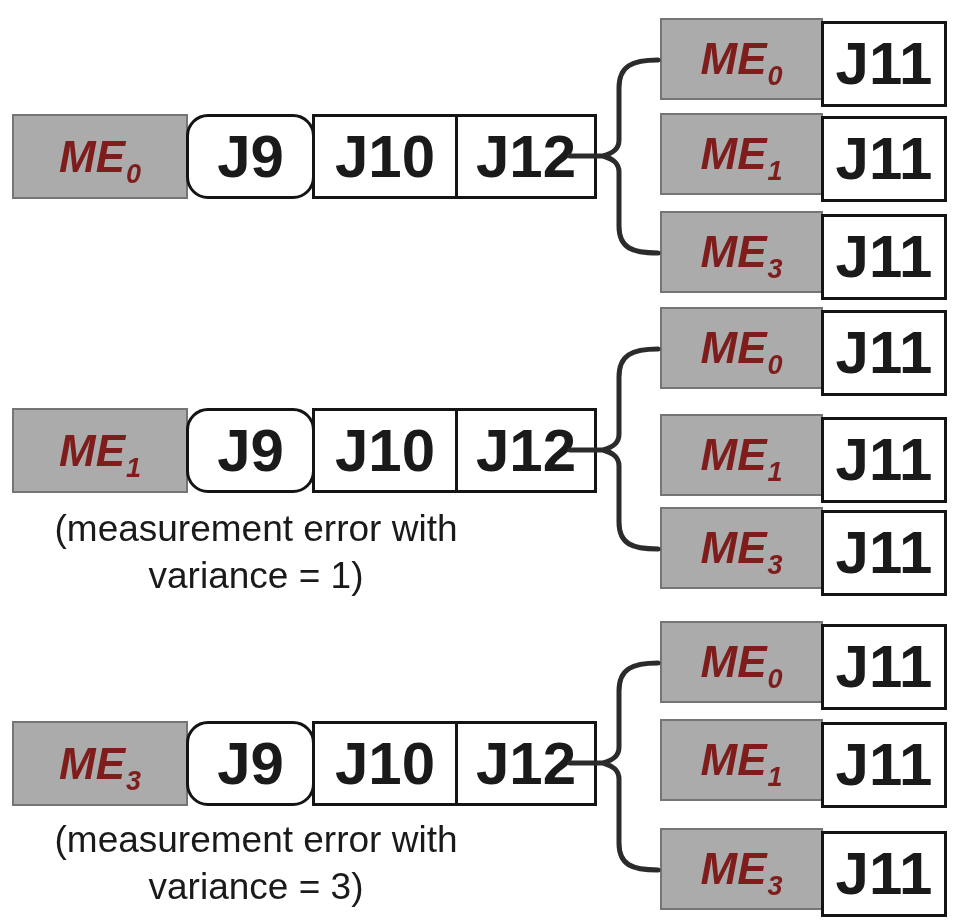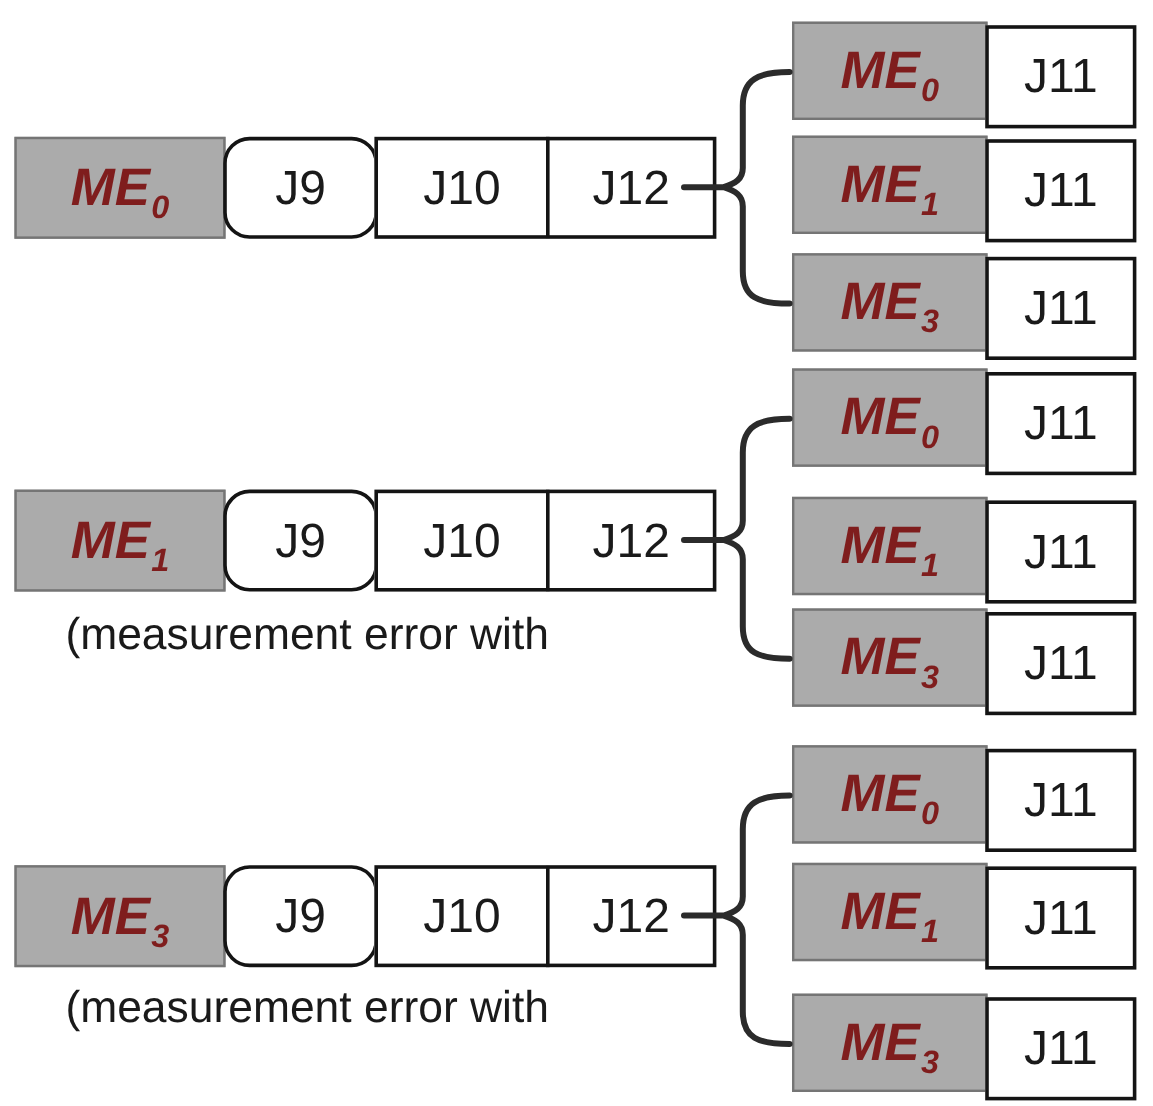--- a/index.html
+++ b/index.html
@@ -29,7 +29,7 @@
     color:#7f1d1d; white-space:nowrap; line-height:1;
   }
   .me-sub { font-size:27px; position:relative; top:11px; margin-left:1px; }
-  .j-text { font-size:40px; line-height:1; color:#1a1a1a; }
+  .j-text { font-size:60px; line-height:1; color:#1a1a1a;font-weight:bold; }
   
   .caption {
     position:absolute; text-align:center;

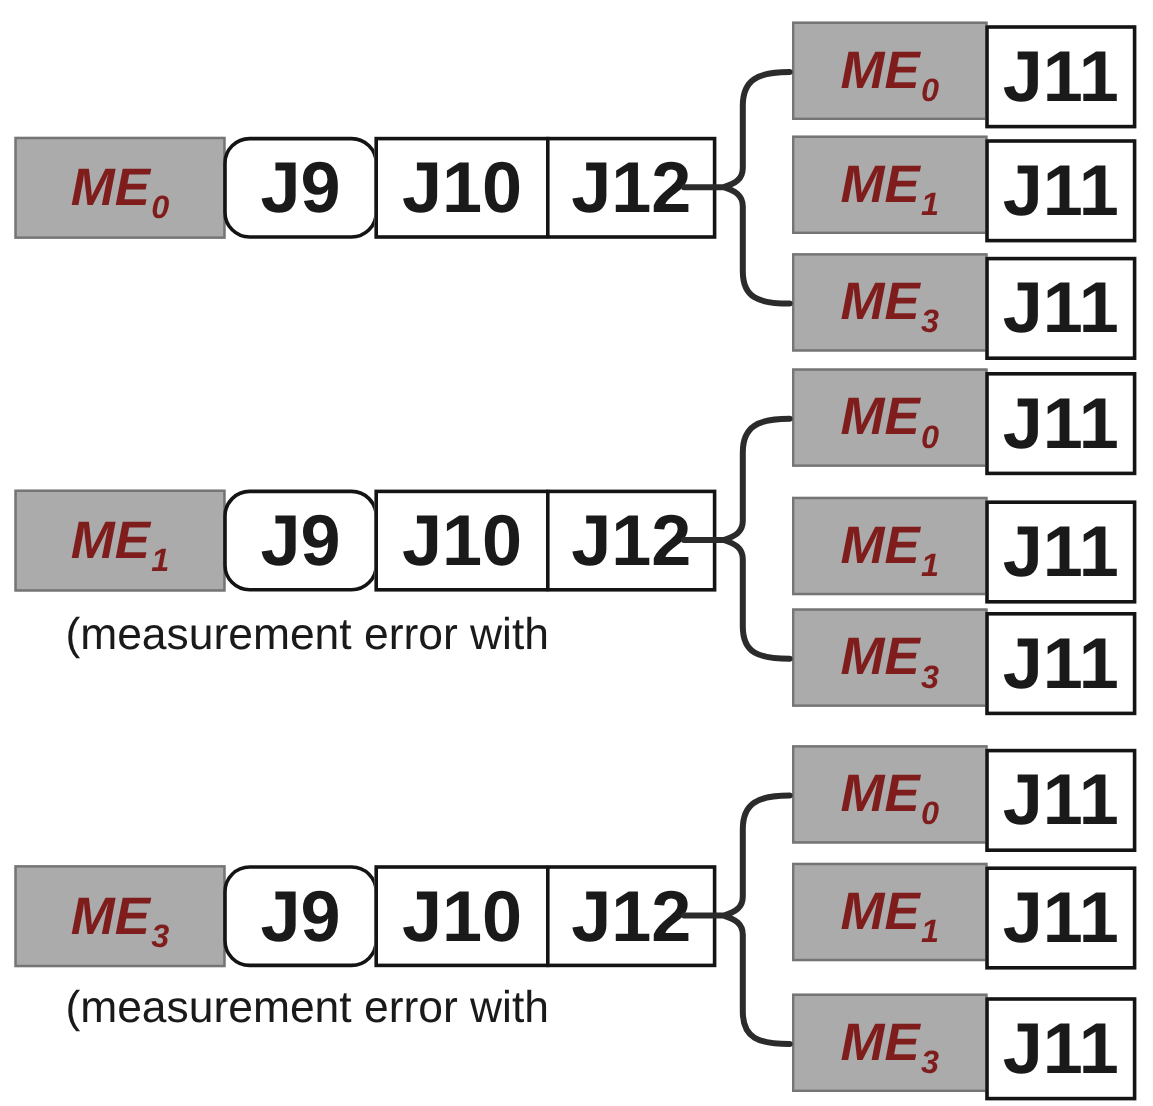--- a/index.html
+++ b/index.html
@@ -89,6 +89,7 @@
   </div>
   <div class="caption" id="caption-1">
     <div>(measurement error with</div>
+    <div>variance = 1)</div>
   </div>
 
   <div class="main-row" style="top:721px">

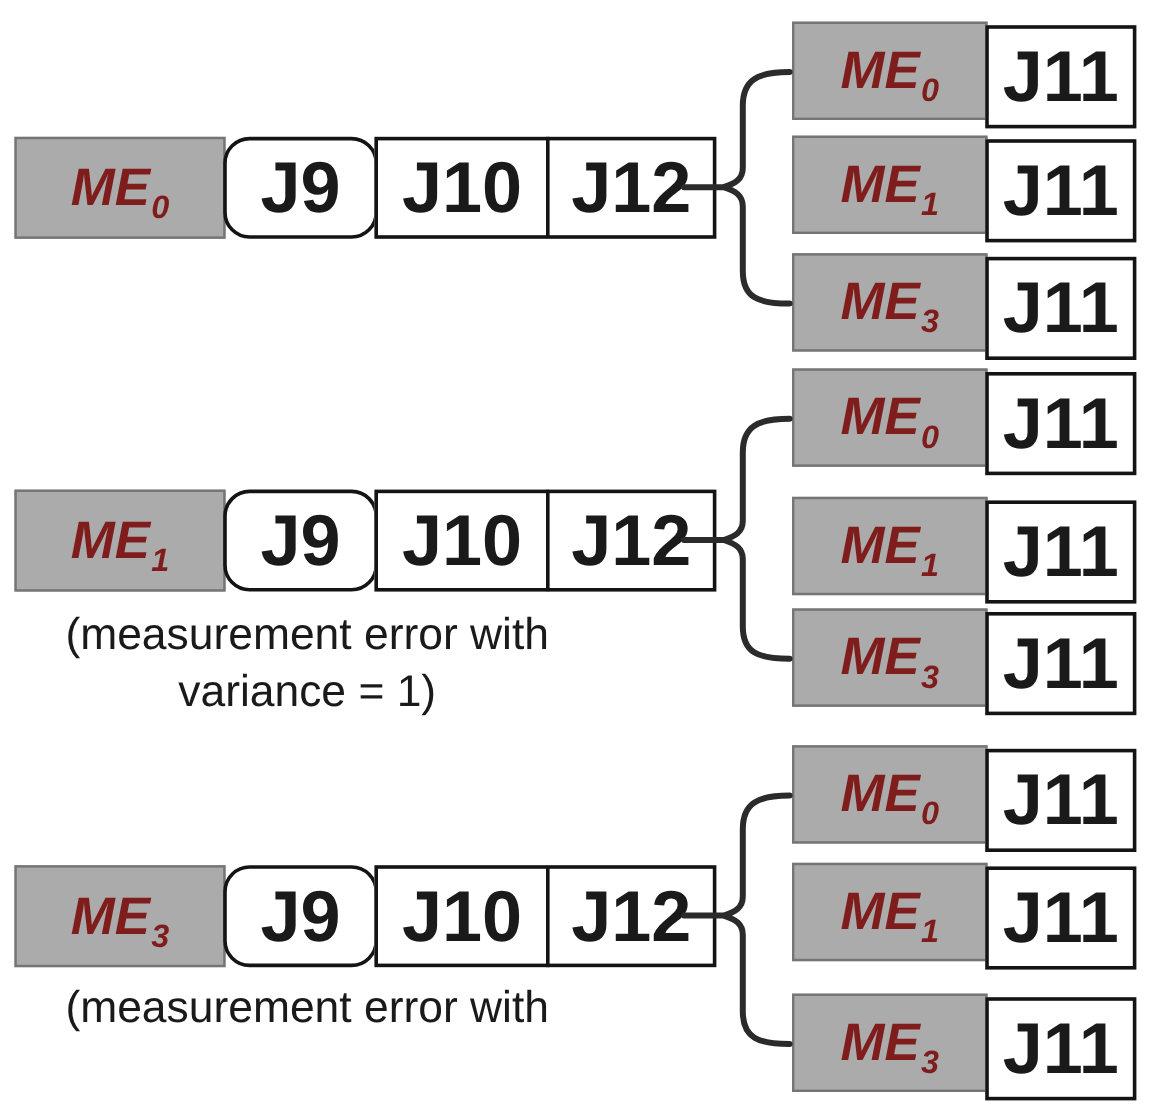--- a/index.html
+++ b/index.html
@@ -108,6 +108,7 @@
   </div>
   <div class="caption" id="caption-2">
     <div>(measurement error with</div>
+    <div>variance = 3)</div>
   </div>
 
   <div id="right-groups">

